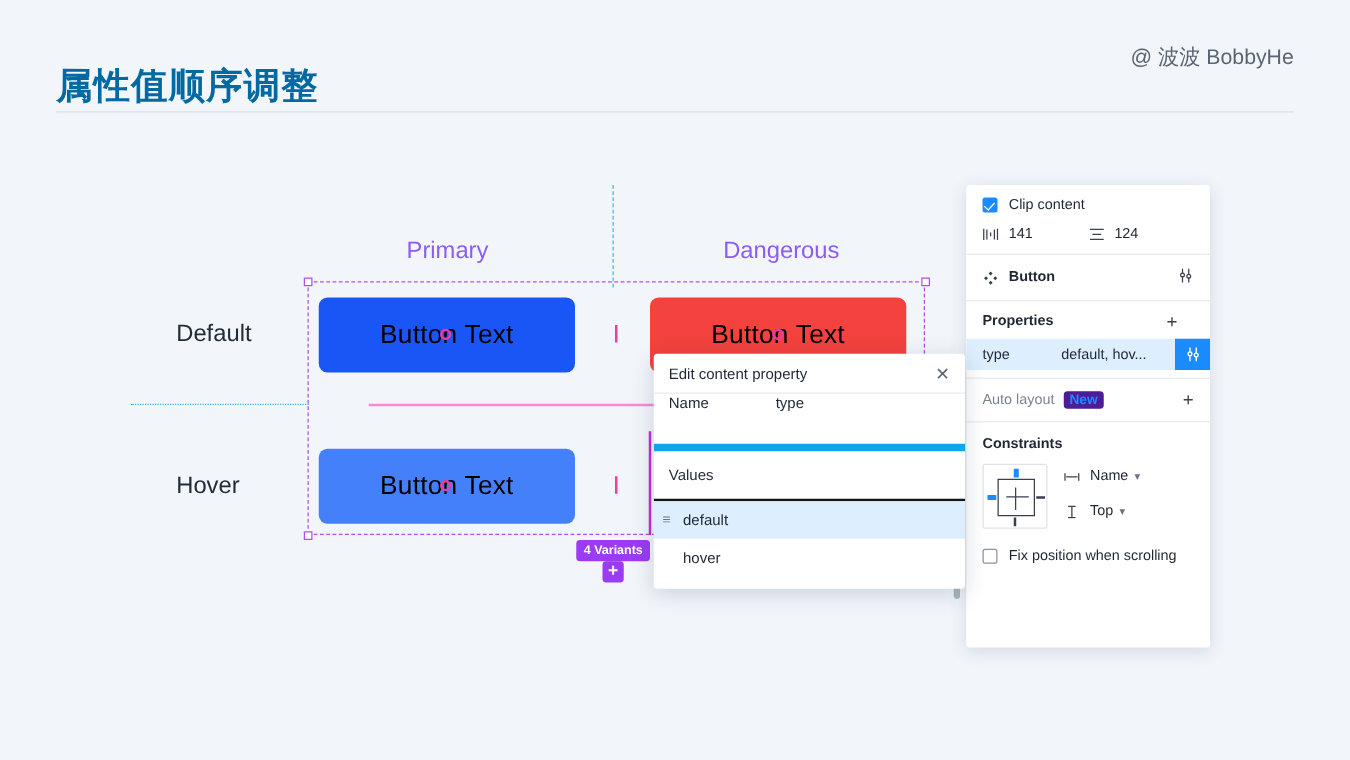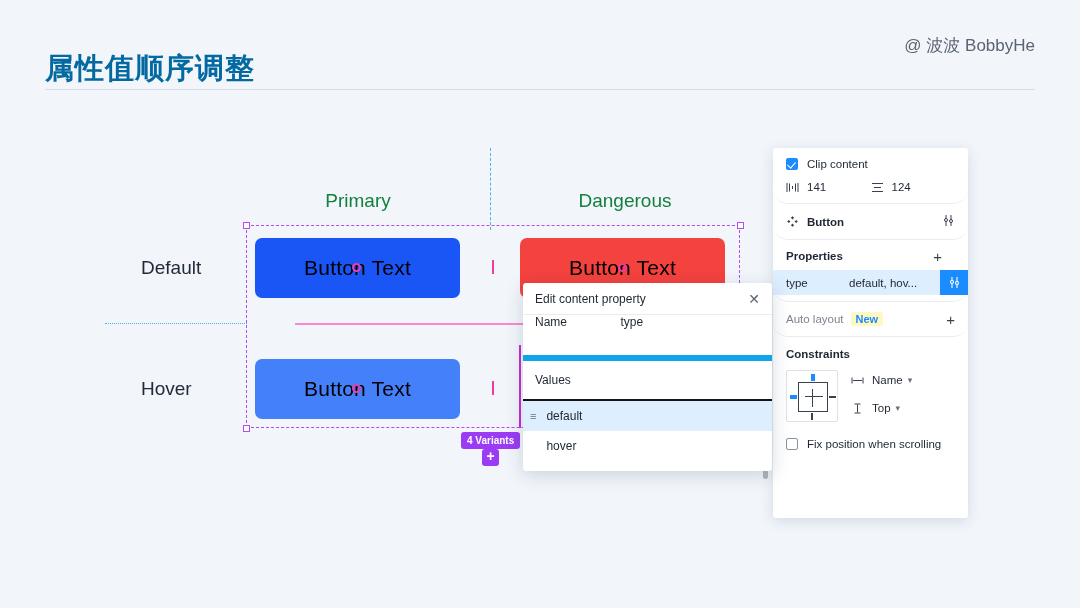--- a/index.html
+++ b/index.html
@@ -97,7 +97,7 @@
     font-size: 11.5px; color: #1e2733;
     overflow: hidden;
   }
-  .insp-sec { border-bottom: 1px solid #e8ebef; padding: 10px 13px; border-radius: 15px; }
+  .insp-sec { border-bottom: 1px solid #e8ebef; padding: 10px 13px; }
   .insp-sec.last { border-bottom: none; }
   .insp-row { display: flex; align-items: center; }
   .insp-row + .insp-row { margin-top: 11px; }

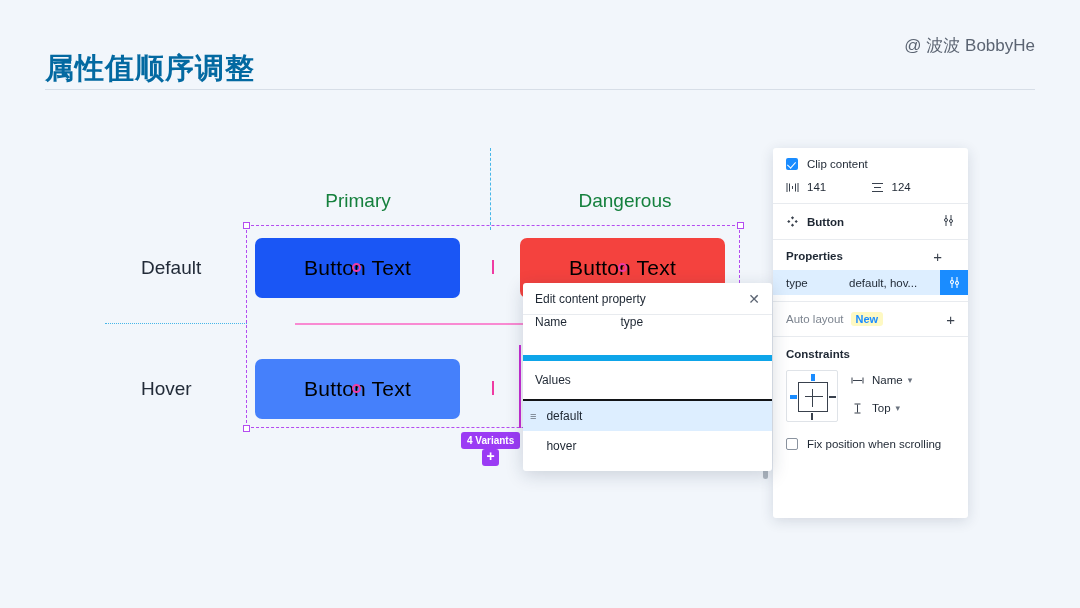--- a/index.html
+++ b/index.html
@@ -59,7 +59,7 @@
 
   
   .col-label {
-    position: absolute; font-size: 19px; color: #15803d; text-align: center;
+    position: absolute; font-size: 19px; color: #8b5cf6; text-align: center;
   }
   .row-label {
     position: absolute; font-size: 19px; color: #222b38;

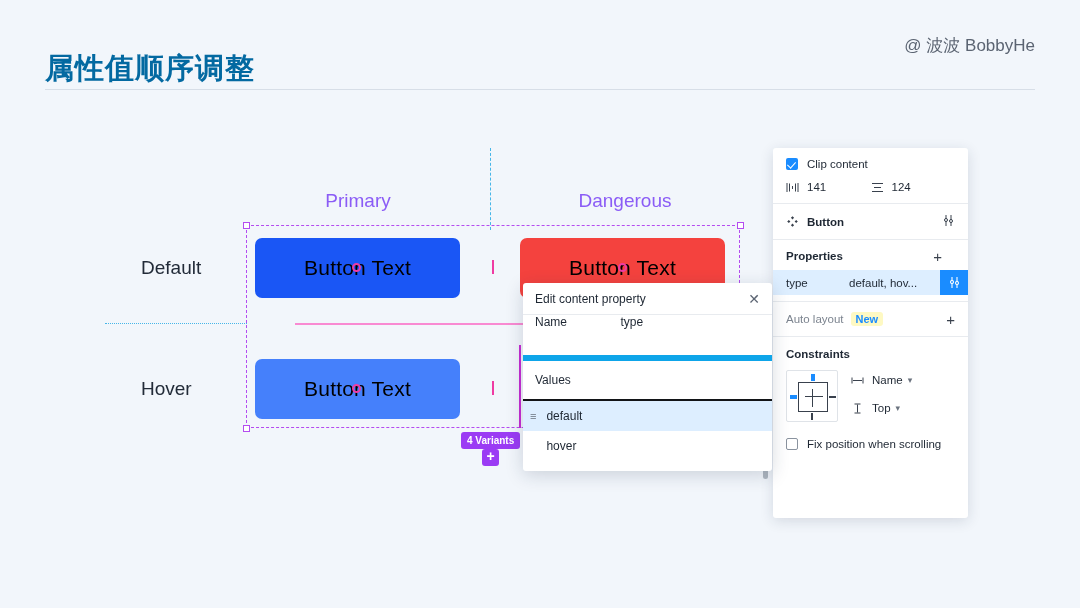--- a/index.html
+++ b/index.html
@@ -131,7 +131,7 @@
     background: #1a8cff; display: flex; align-items: center; justify-content: center;
   }
   .new-badge {
-    background: #fef9c3; color: #1a8cff; font-weight: bold;
+    background: #4c1d95; color: #1a8cff; font-weight: bold;
     padding: 1px 5px; border-radius: 3px; font-size: 11px; margin-left: 7px;
   }
   .muted { color: #7c848f; }

